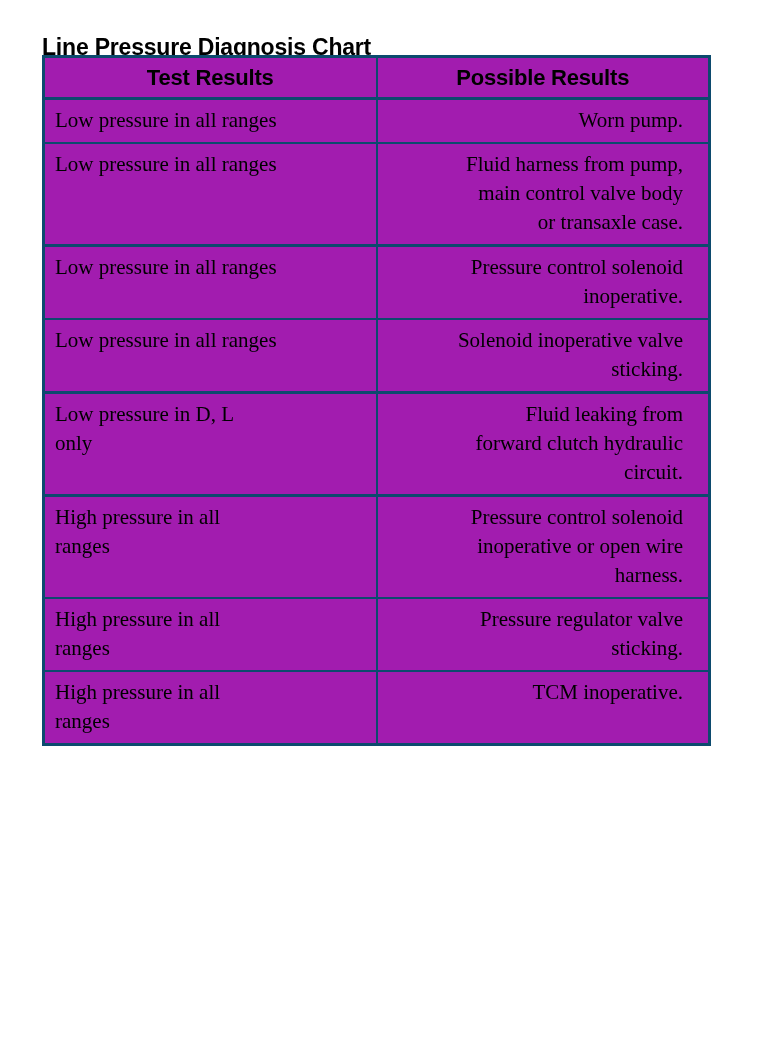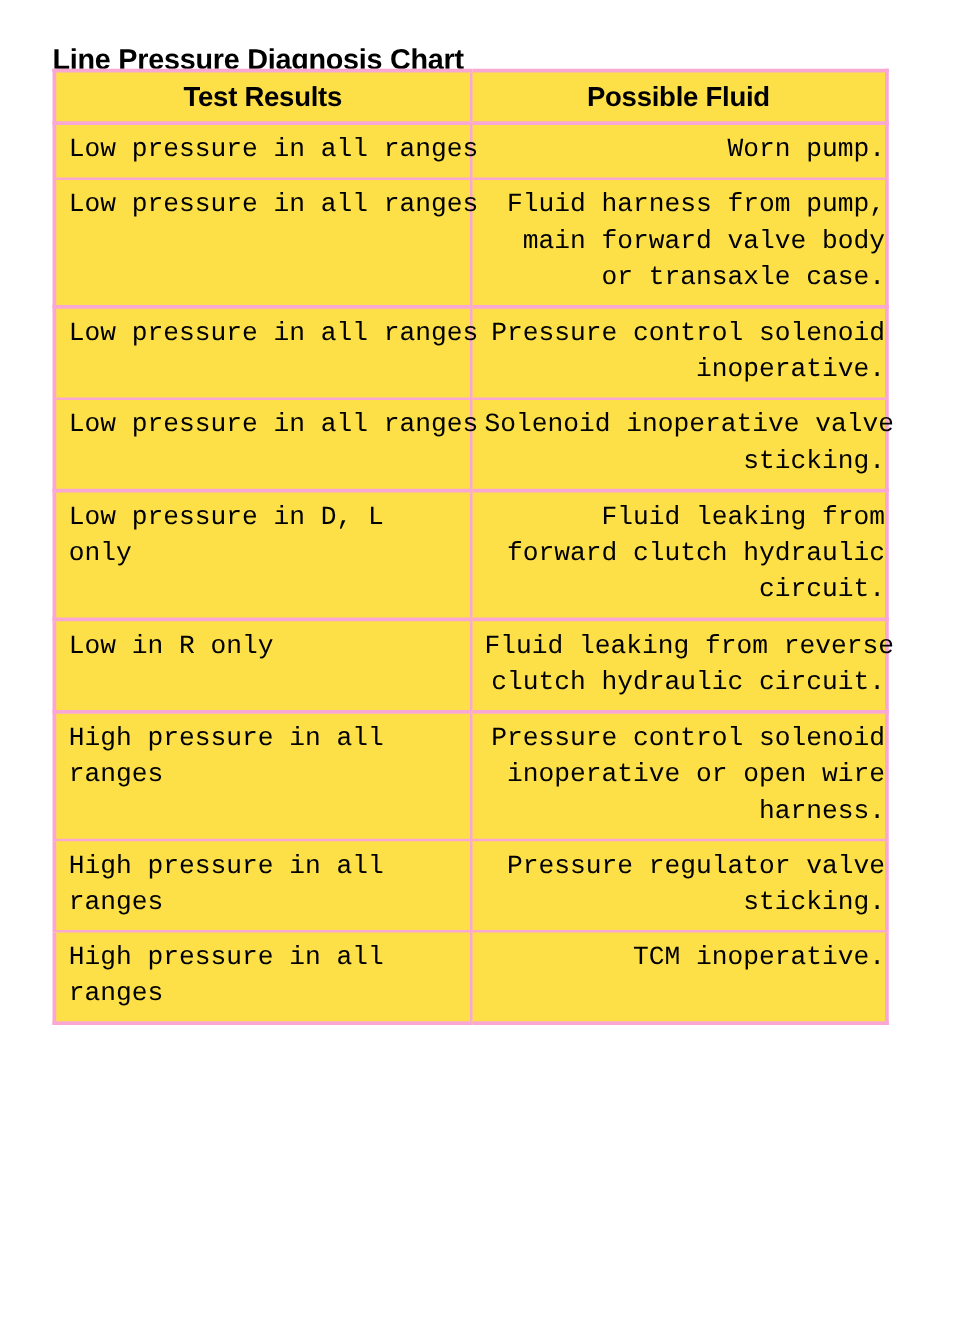--- a/index.html
+++ b/index.html
@@ -49,10 +49,10 @@
 
   #diagnosis-table th,
   #diagnosis-table td {
-    border: 2px solid #f9a8d4;
+    border: 2px solid #0c4a6e;
     padding: 0;
     vertical-align: top;
-    background: #fde047;
+    background: #a21caf;
   }
 
   

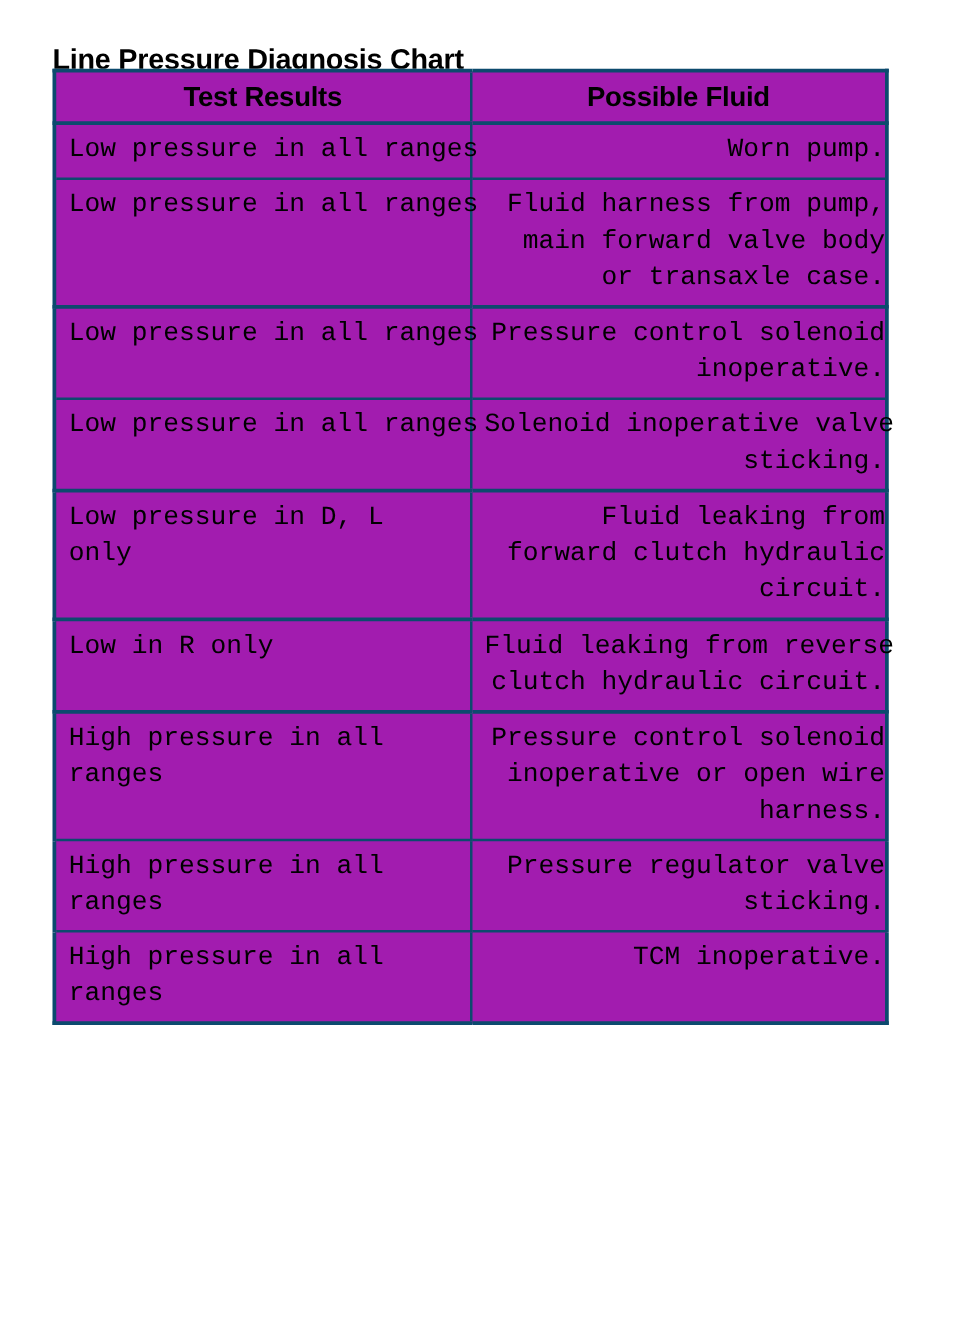--- a/index.html
+++ b/index.html
@@ -109,7 +109,7 @@
   <thead>
     <tr>
       <th>Test Results</th>
-      <th>Possible Fluid</th>
+      <th>Possible Results</th>
     </tr>
   </thead>
   <tbody id="table-body">

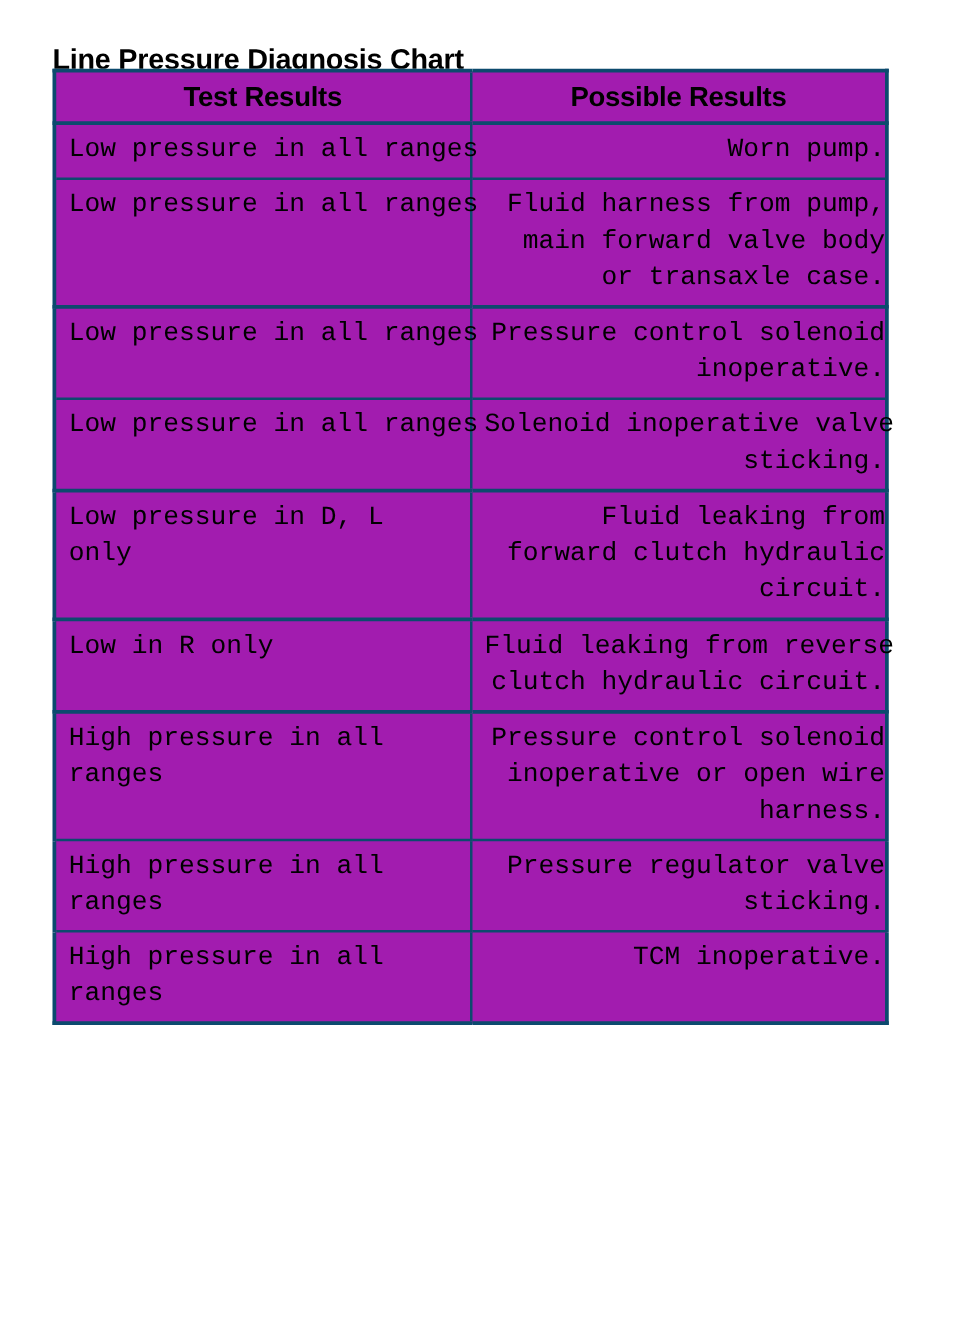--- a/index.html
+++ b/index.html
@@ -72,11 +72,11 @@
 
   
   #diagnosis-table tbody td {
-    font-family: Liberation Mono, monospace;
+    font-family: Liberation Serif, serif;
     font-weight: normal;
     font-size: 21px;
     line-height: 29px;
-    padding: 6px 0 7px 10px;
+    padding: 6px 25px 7px 10px;
     box-sizing: border-box;
   }
   #diagnosis-table tbody td .cell-line {

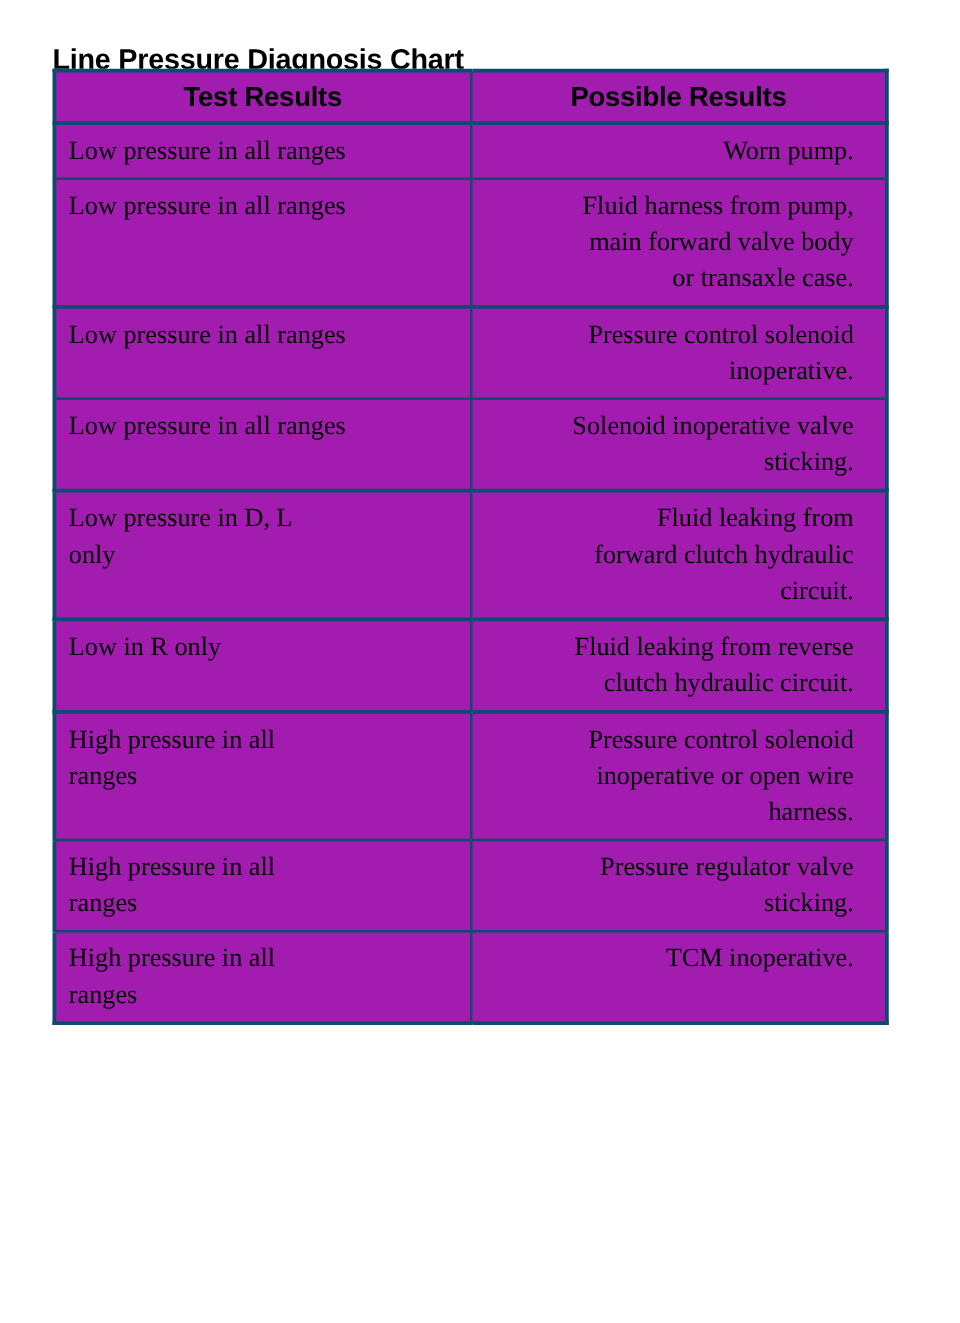--- a/index.html
+++ b/index.html
@@ -127,7 +127,7 @@
         </td>
         <td>
           <span class="cell-line">Fluid harness from pump,</span>
-          <span class="cell-line">main forward valve body</span>
+          <span class="cell-line">main control valve body</span>
           <span class="cell-line">or transaxle case.</span>
         </td>
       </tr>

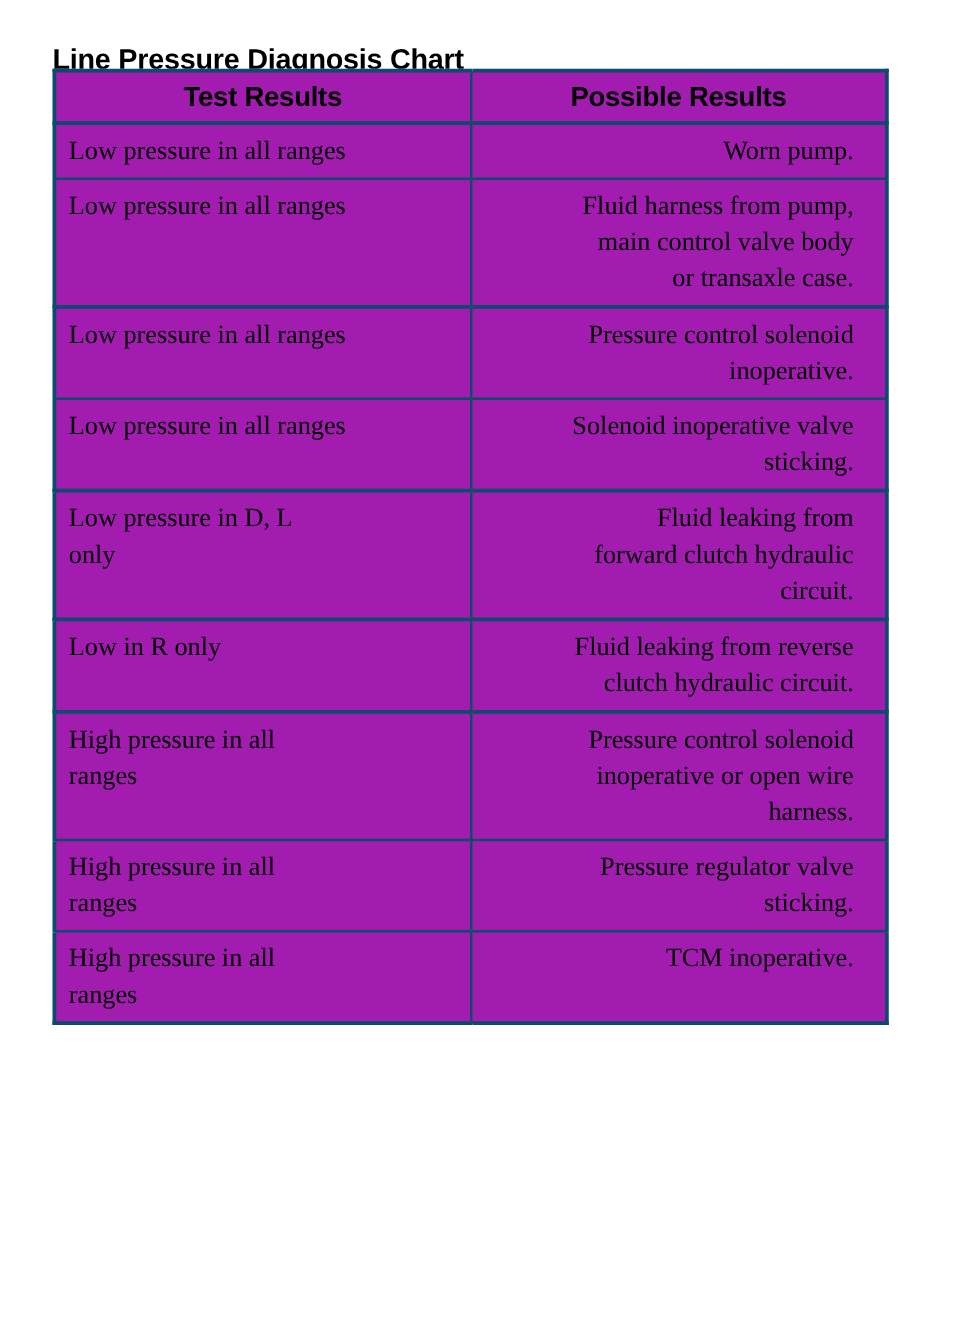--- a/index.html
+++ b/index.html
@@ -160,15 +160,6 @@
           <span class="cell-line">circuit.</span>
         </td>
       </tr>
-      <tr class="rule-heavy">
-        <td>
-          <span class="cell-line">Low in R only</span>
-        </td>
-        <td>
-          <span class="cell-line">Fluid leaking from reverse</span>
-          <span class="cell-line">clutch hydraulic circuit.</span>
-        </td>
-      </tr>
       <tr>
         <td>
           <span class="cell-line">High pressure in all</span>

